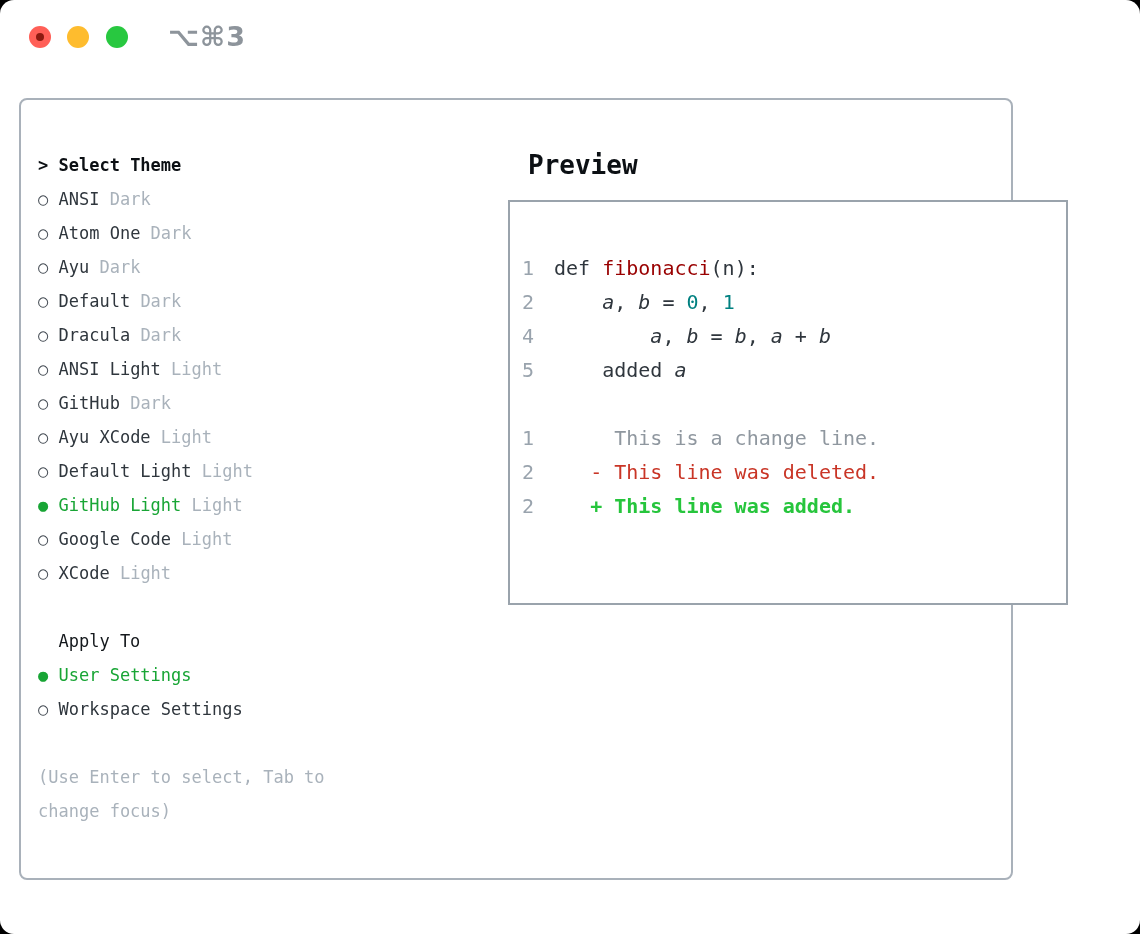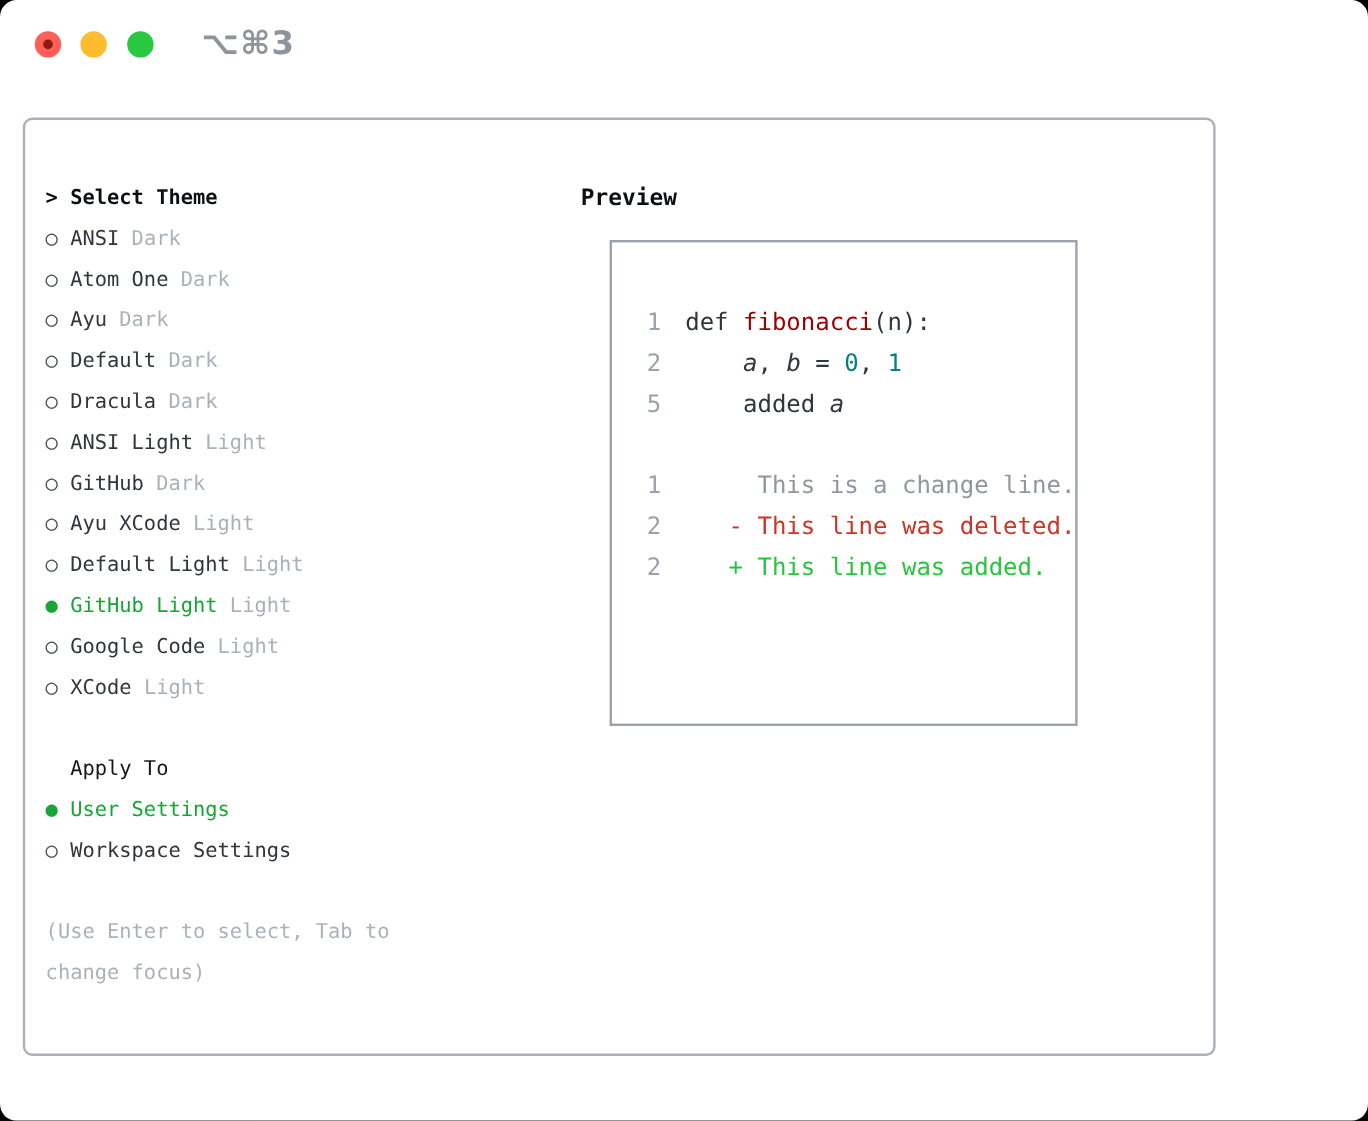--- a/index.html
+++ b/index.html
@@ -37,8 +37,8 @@
   .lr-hint{color:var(--muted-gray);}
   
   .preview-heading{
-    position:absolute;left:484px;top:148px;height:34px;line-height:34px;
-    font-size:19px;font-weight:bold;color:var(--heading-black);
+    position:absolute;left:528px;top:148px;height:34px;line-height:34px;
+    font-size:26px;font-weight:bold;color:var(--heading-black);
   }
   .preview-box{
     position:absolute;left:508px;top:200px;width:390px;height:405px;box-sizing:border-box;

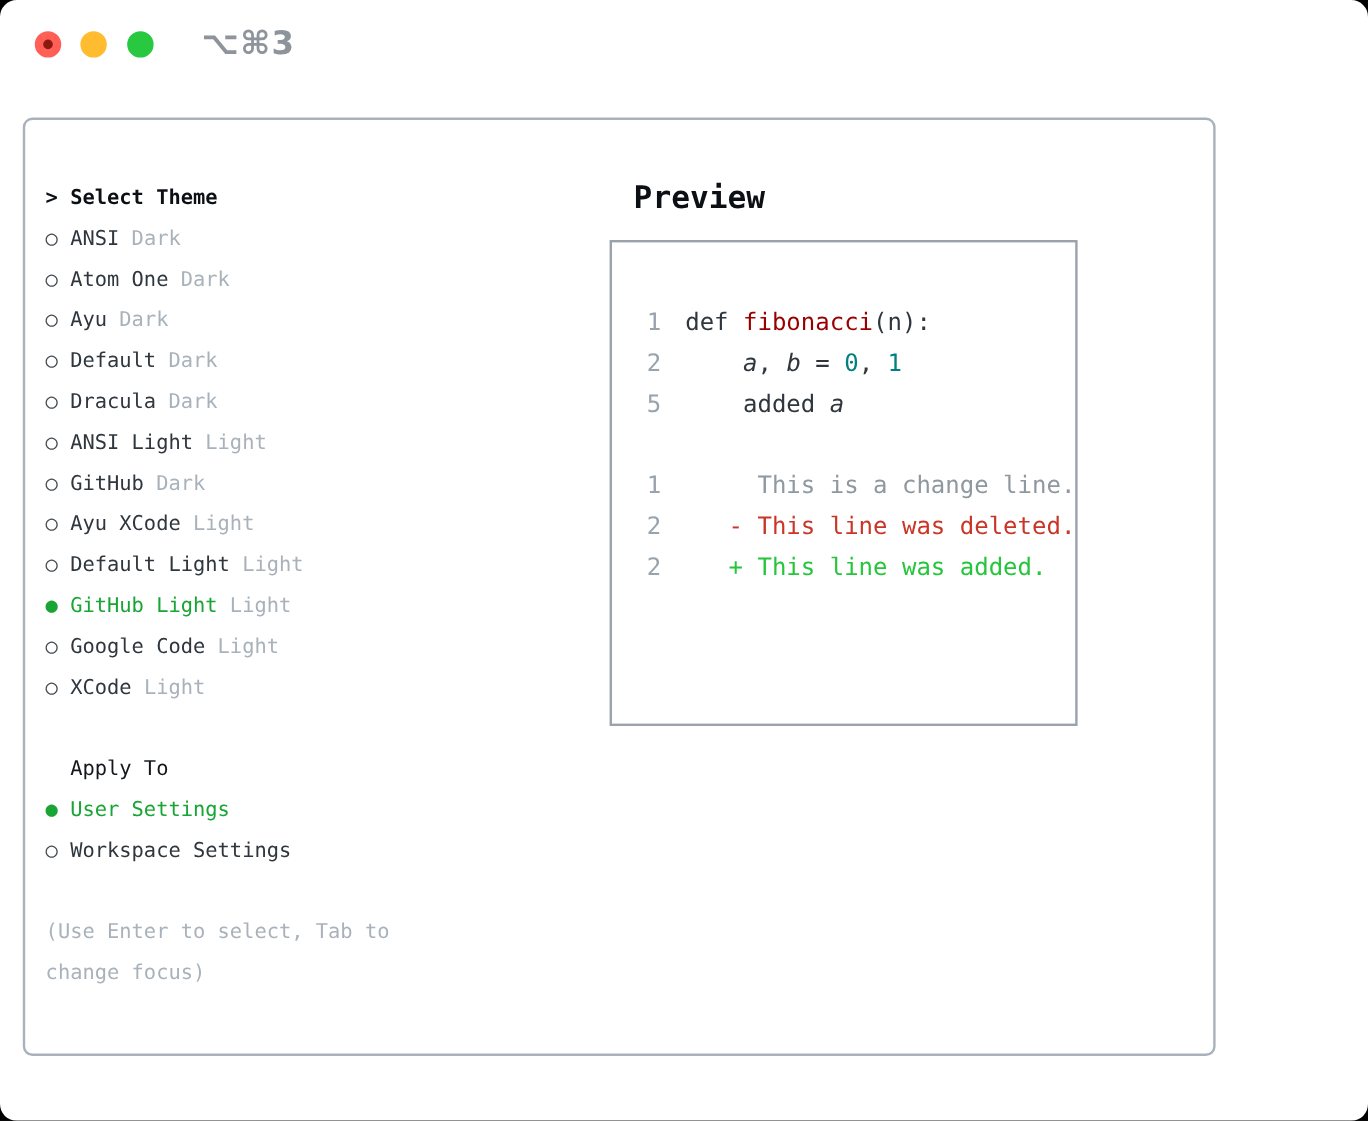--- a/index.html
+++ b/index.html
@@ -41,9 +41,9 @@
     font-size:26px;font-weight:bold;color:var(--heading-black);
   }
   .preview-box{
-    position:absolute;left:508px;top:200px;width:390px;height:405px;box-sizing:border-box;
+    position:absolute;left:508px;top:200px;width:560px;height:405px;box-sizing:border-box;
     border:2px solid var(--preview-border);background:#fff;
-    padding:49px 0 0 29px;overflow:hidden;
+    padding:49px 0 0 12px;overflow:hidden;
   }
   .code-line{height:34px;line-height:34px;font-size:20px;white-space:pre;}
   .ln{display:inline-block;width:32px;color:var(--line-number-gray);}

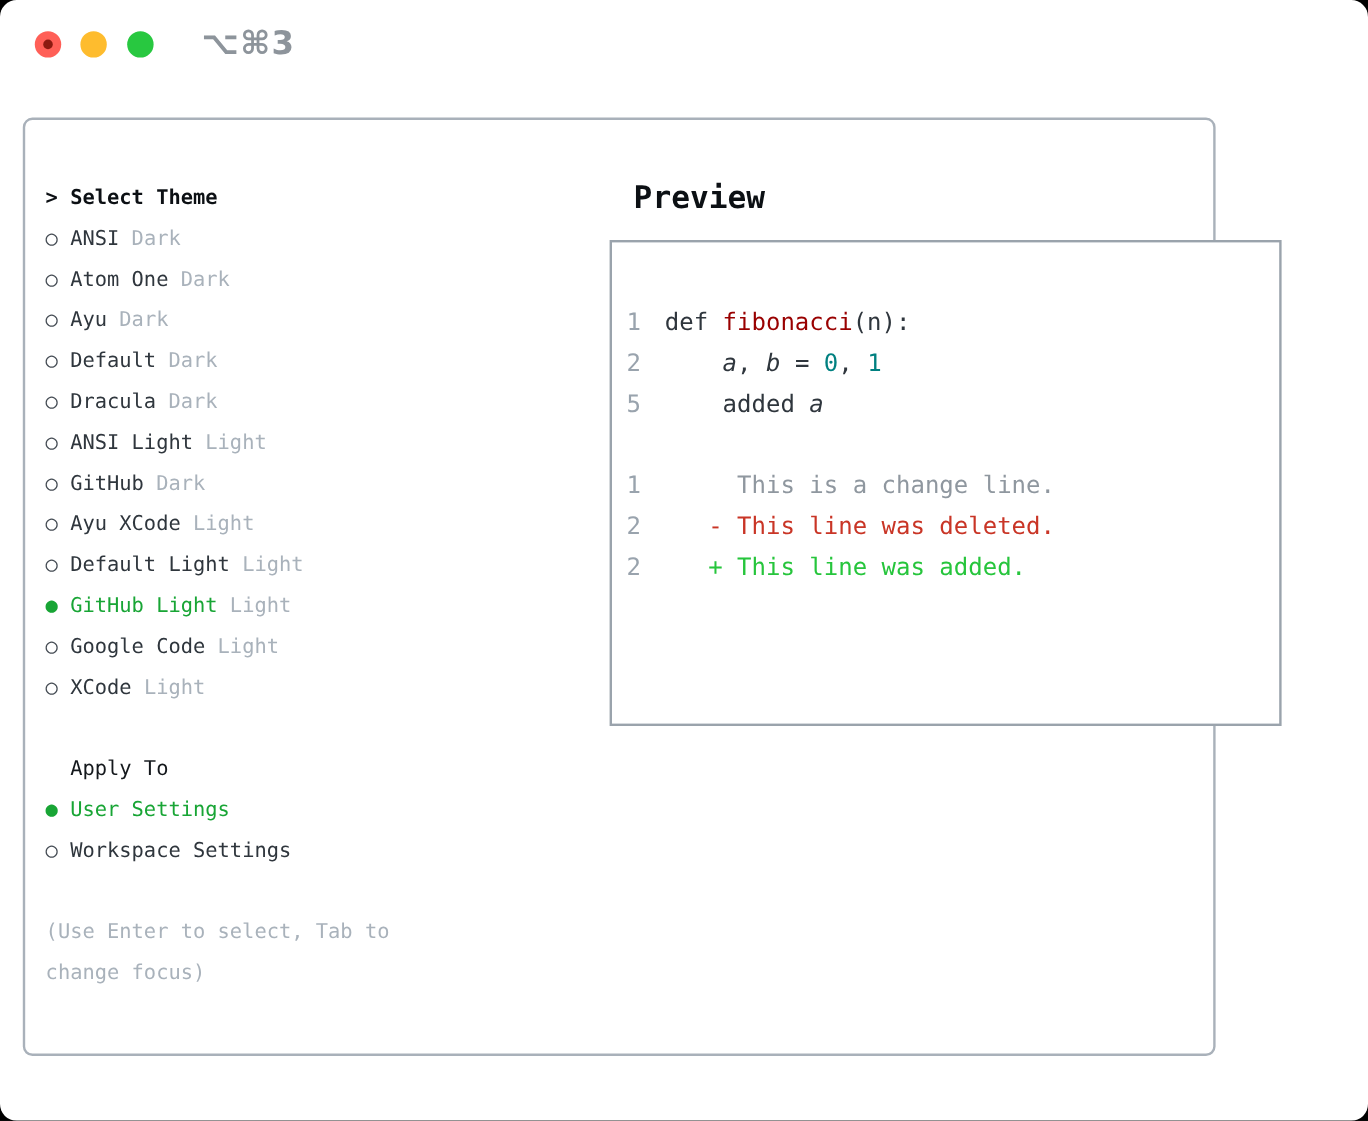--- a/index.html
+++ b/index.html
@@ -98,6 +98,7 @@
   <div class="preview-box" id="preview-box">
       <div class="code-line"><span class="ln">1</span><span class="tk-plain">def </span><span class="tk-func">fibonacci</span><span class="tk-plain">(n):</span></div>
       <div class="code-line"><span class="ln">2</span><span class="tk-plain">    </span><span class="tk-var">a</span><span class="tk-plain">, </span><span class="tk-var">b</span><span class="tk-plain"> = </span><span class="tk-num">0</span><span class="tk-plain">, </span><span class="tk-num">1</span></div>
+      <div class="code-line"><span class="ln">4</span><span class="tk-plain">        </span><span class="tk-var">a</span><span class="tk-plain">, </span><span class="tk-var">b</span><span class="tk-plain"> = </span><span class="tk-var">b</span><span class="tk-plain">, </span><span class="tk-var">a</span><span class="tk-plain"> + </span><span class="tk-var">b</span></div>
       <div class="code-line"><span class="ln">5</span><span class="tk-plain">    added </span><span class="tk-var">a</span></div>
       <div class="code-line"><span class="ln"></span></div>
       <div class="code-line"><span class="ln">1</span><span class="tk-ctx">     This is a change line.</span></div>

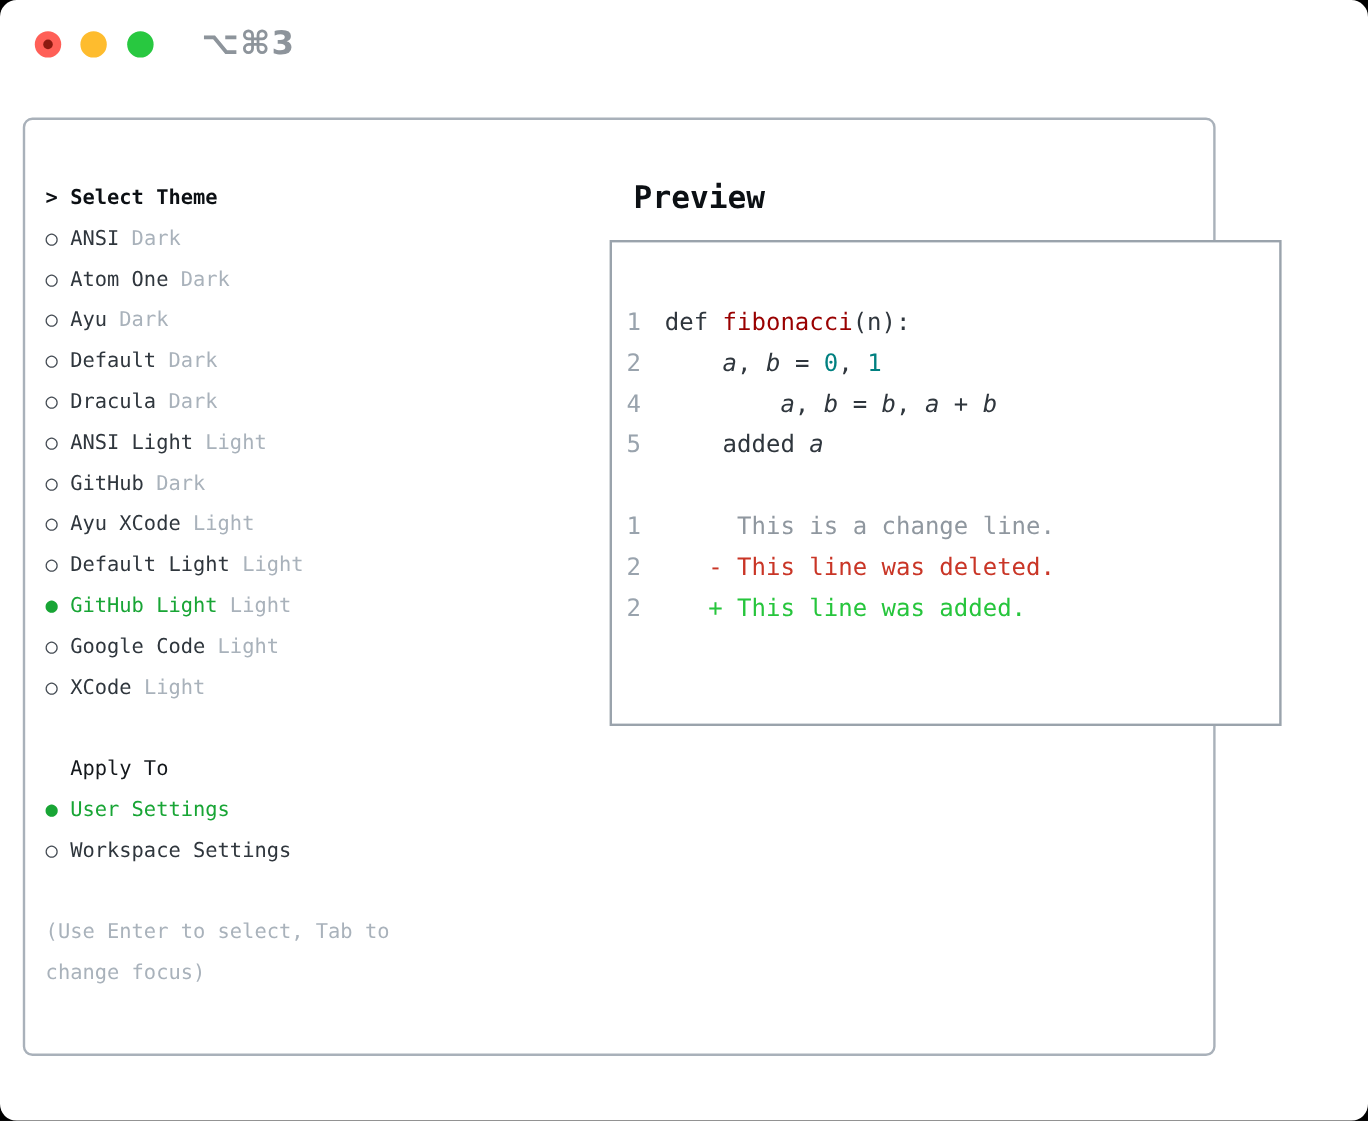--- a/index.html
+++ b/index.html
@@ -54,7 +54,7 @@
   .tk-var{color:var(--text-dark);font-style:italic;}
   .tk-ctx{color:var(--context-gray);}
   .tk-del{color:var(--deleted-red);margin-top:37px;}
-  .tk-add{color:var(--added-green);}
+  .tk-add{color:var(--added-green);font-weight:bold;}
 </style>
 </head>
 <body>

